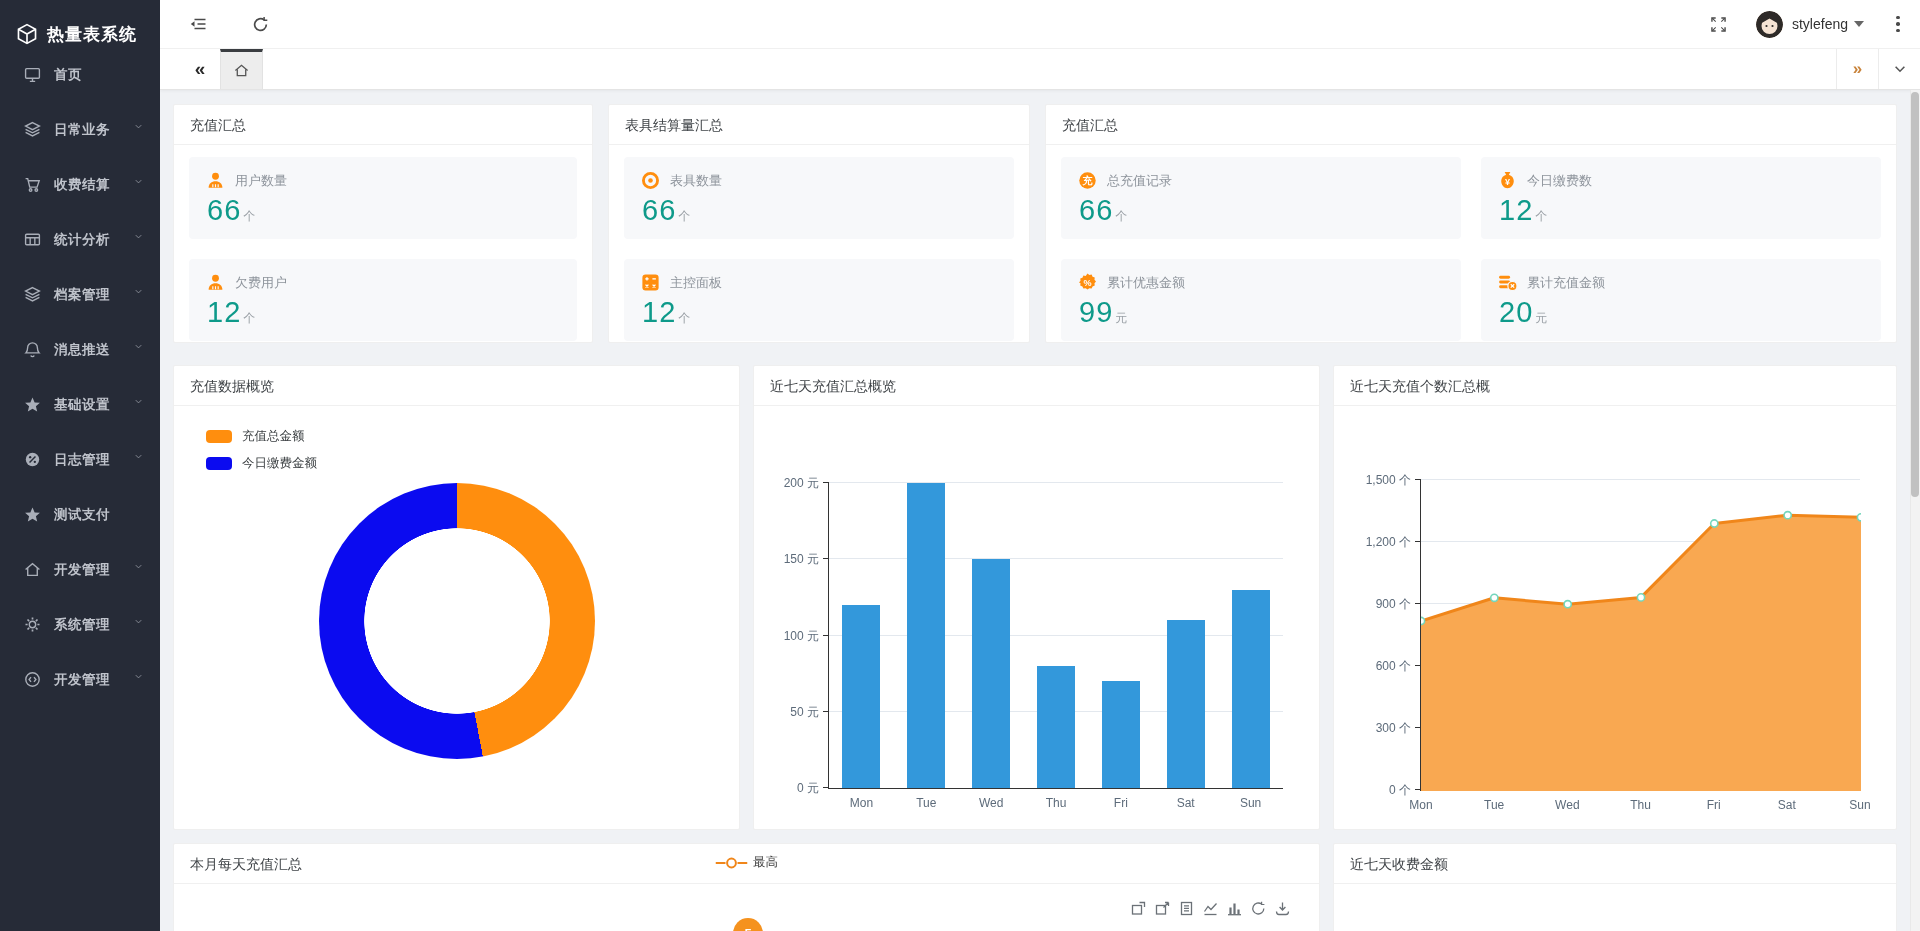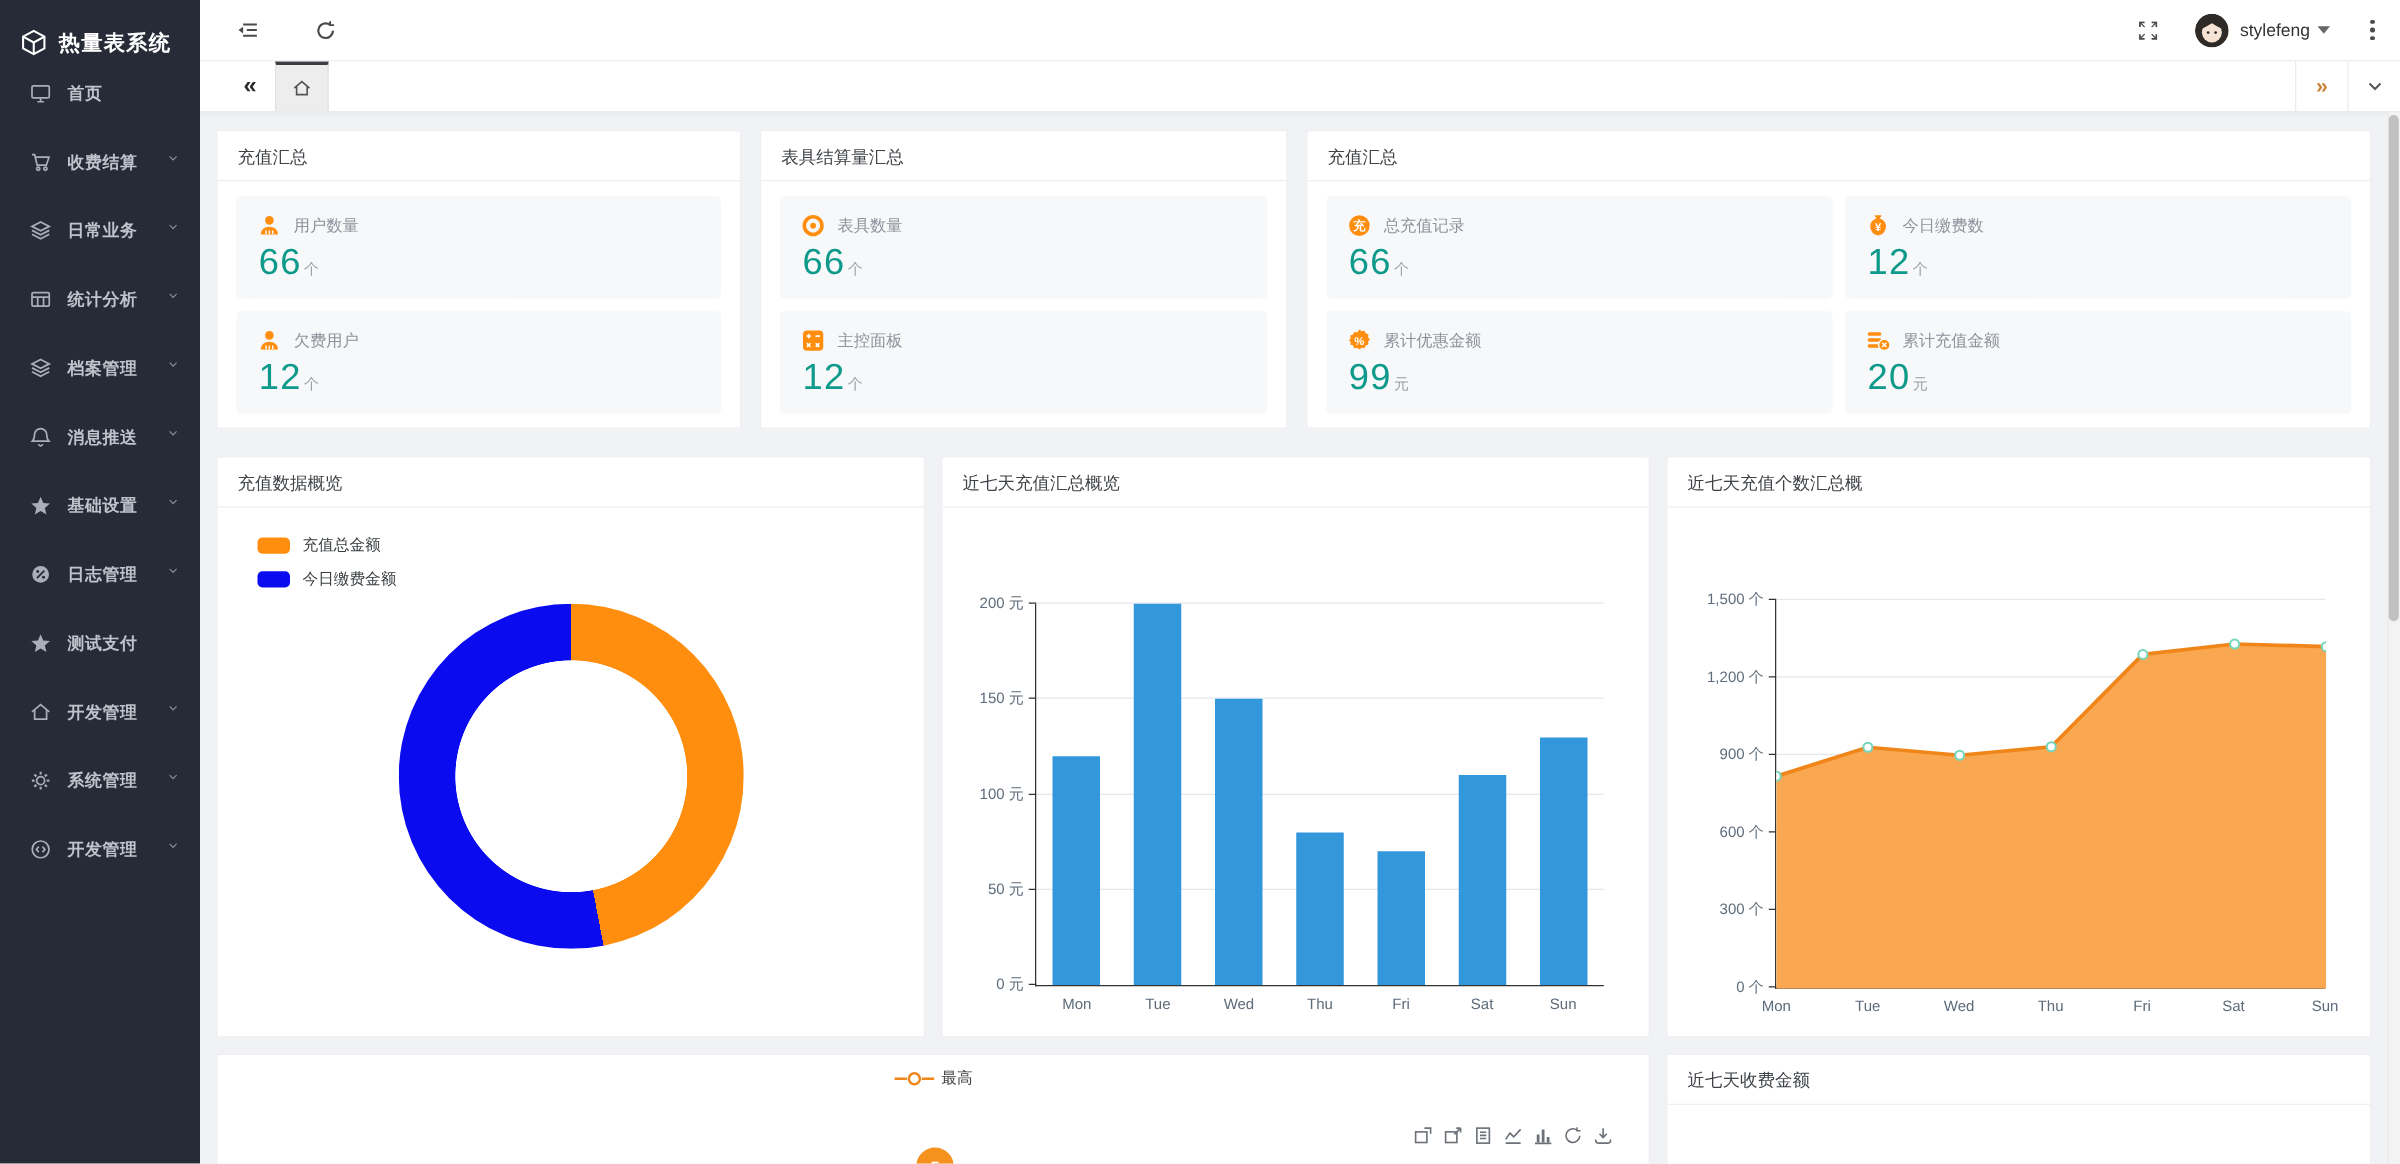--- a/index.html
+++ b/index.html
@@ -126,27 +126,27 @@
         <li class="menu-item">
           <span class="mi-icon">
             <svg width="17" height="17" viewBox="0 0 16 16" fill="none" stroke="currentColor" stroke-width="1.3">
+              <path d="M8 1.5 L14.5 4.8 L8 8.1 L1.5 4.8 Z"></path>
+              <path d="M1.5 7.8 L8 11.1 L14.5 7.8"></path>
+              <path d="M1.5 10.8 L8 14.1 L14.5 10.8"></path>
+            </svg>
+          </span>
+          <span class="mi-label">日常业务</span>
+          <span class="mi-chevron">
+            <svg width="11" height="11" viewBox="0 0 16 16" fill="none" stroke="currentColor" stroke-width="1.3">
+              <path d="M4 6 L8 10 L12 6"></path>
+            </svg>
+          </span>
+        </li>
+        <li class="menu-item">
+          <span class="mi-icon">
+            <svg width="17" height="17" viewBox="0 0 16 16" fill="none" stroke="currentColor" stroke-width="1.3">
               <path d="M1.5 2.5 H3.5 L5.4 10.5 H12.3 L14.3 4.5 H4.2"></path>
               <circle cx="6.2" cy="13.2" r="1.2"></circle>
               <circle cx="11.6" cy="13.2" r="1.2"></circle>
             </svg>
           </span>
           <span class="mi-label">收费结算</span>
-          <span class="mi-chevron">
-            <svg width="11" height="11" viewBox="0 0 16 16" fill="none" stroke="currentColor" stroke-width="1.3">
-              <path d="M4 6 L8 10 L12 6"></path>
-            </svg>
-          </span>
-        </li>
-        <li class="menu-item">
-          <span class="mi-icon">
-            <svg width="17" height="17" viewBox="0 0 16 16" fill="none" stroke="currentColor" stroke-width="1.3">
-              <path d="M8 1.5 L14.5 4.8 L8 8.1 L1.5 4.8 Z"></path>
-              <path d="M1.5 7.8 L8 11.1 L14.5 7.8"></path>
-              <path d="M1.5 10.8 L8 14.1 L14.5 10.8"></path>
-            </svg>
-          </span>
-          <span class="mi-label">日常业务</span>
           <span class="mi-chevron">
             <svg width="11" height="11" viewBox="0 0 16 16" fill="none" stroke="currentColor" stroke-width="1.3">
               <path d="M4 6 L8 10 L12 6"></path>

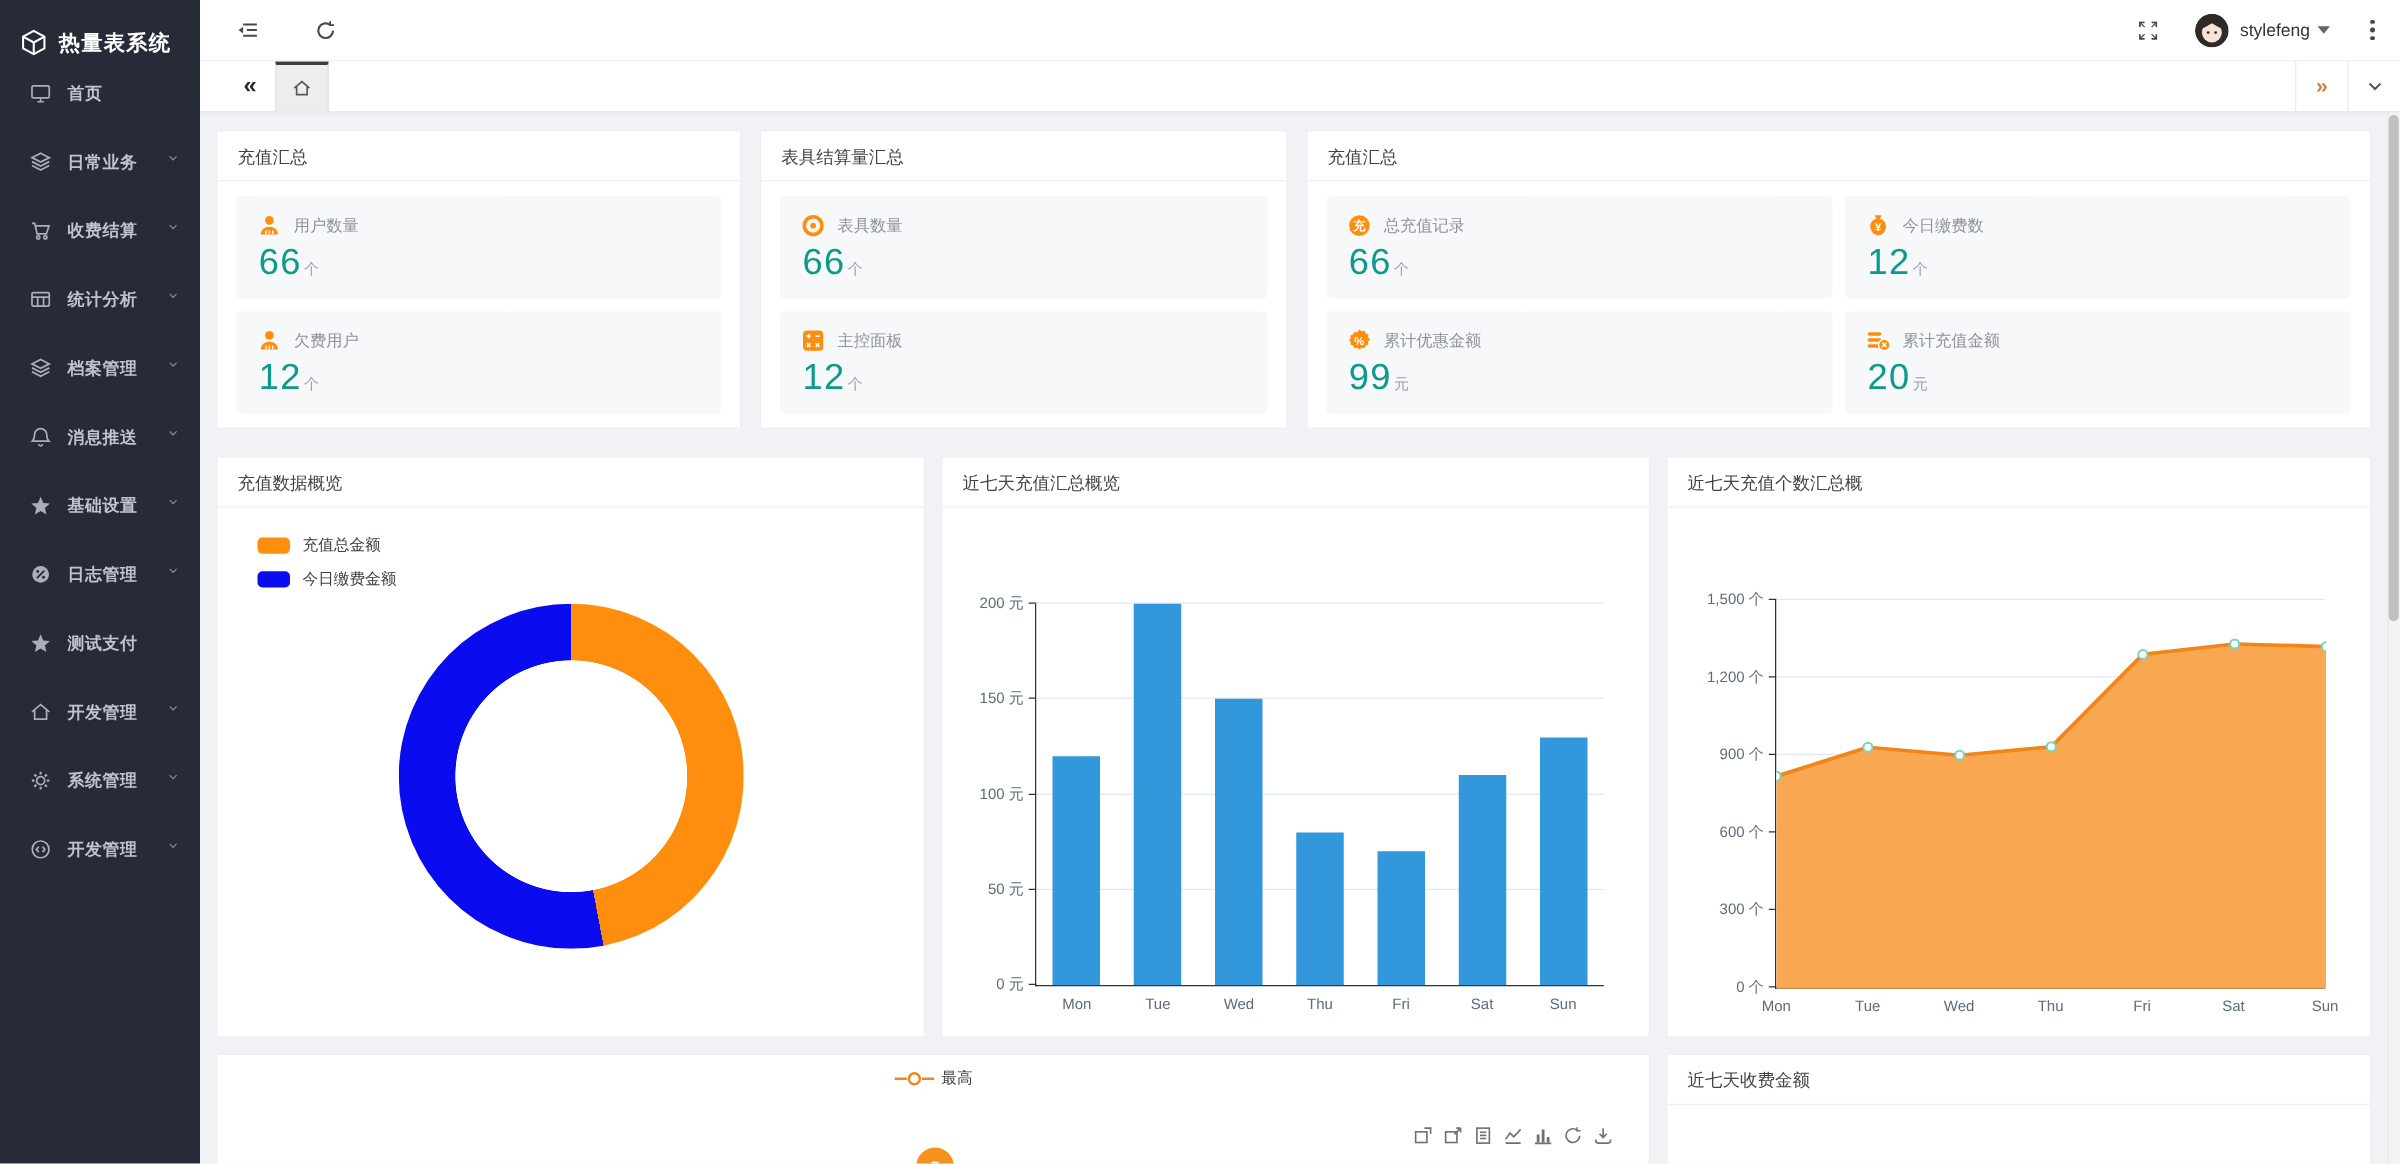--- a/index.html
+++ b/index.html
@@ -50,7 +50,7 @@
   .card-a { left:13px;  top:14px; width:420px;  height:239px; }
   .card-b { left:448px; top:14px; width:422px;  height:239px; }
   .card-c { left:885px; top:14px; width:852px;  height:239px; }
-  .stat-grid { display:grid; gap:10px; }
+  .stat-grid { display:grid; gap:20px; }
   .cols-1 { grid-template-columns:1fr; }
   .cols-2 { grid-template-columns:1fr 1fr; }
   .stat-box { background:#f7f8fa; border-radius:4px; height:82px; padding:13px 16px; }

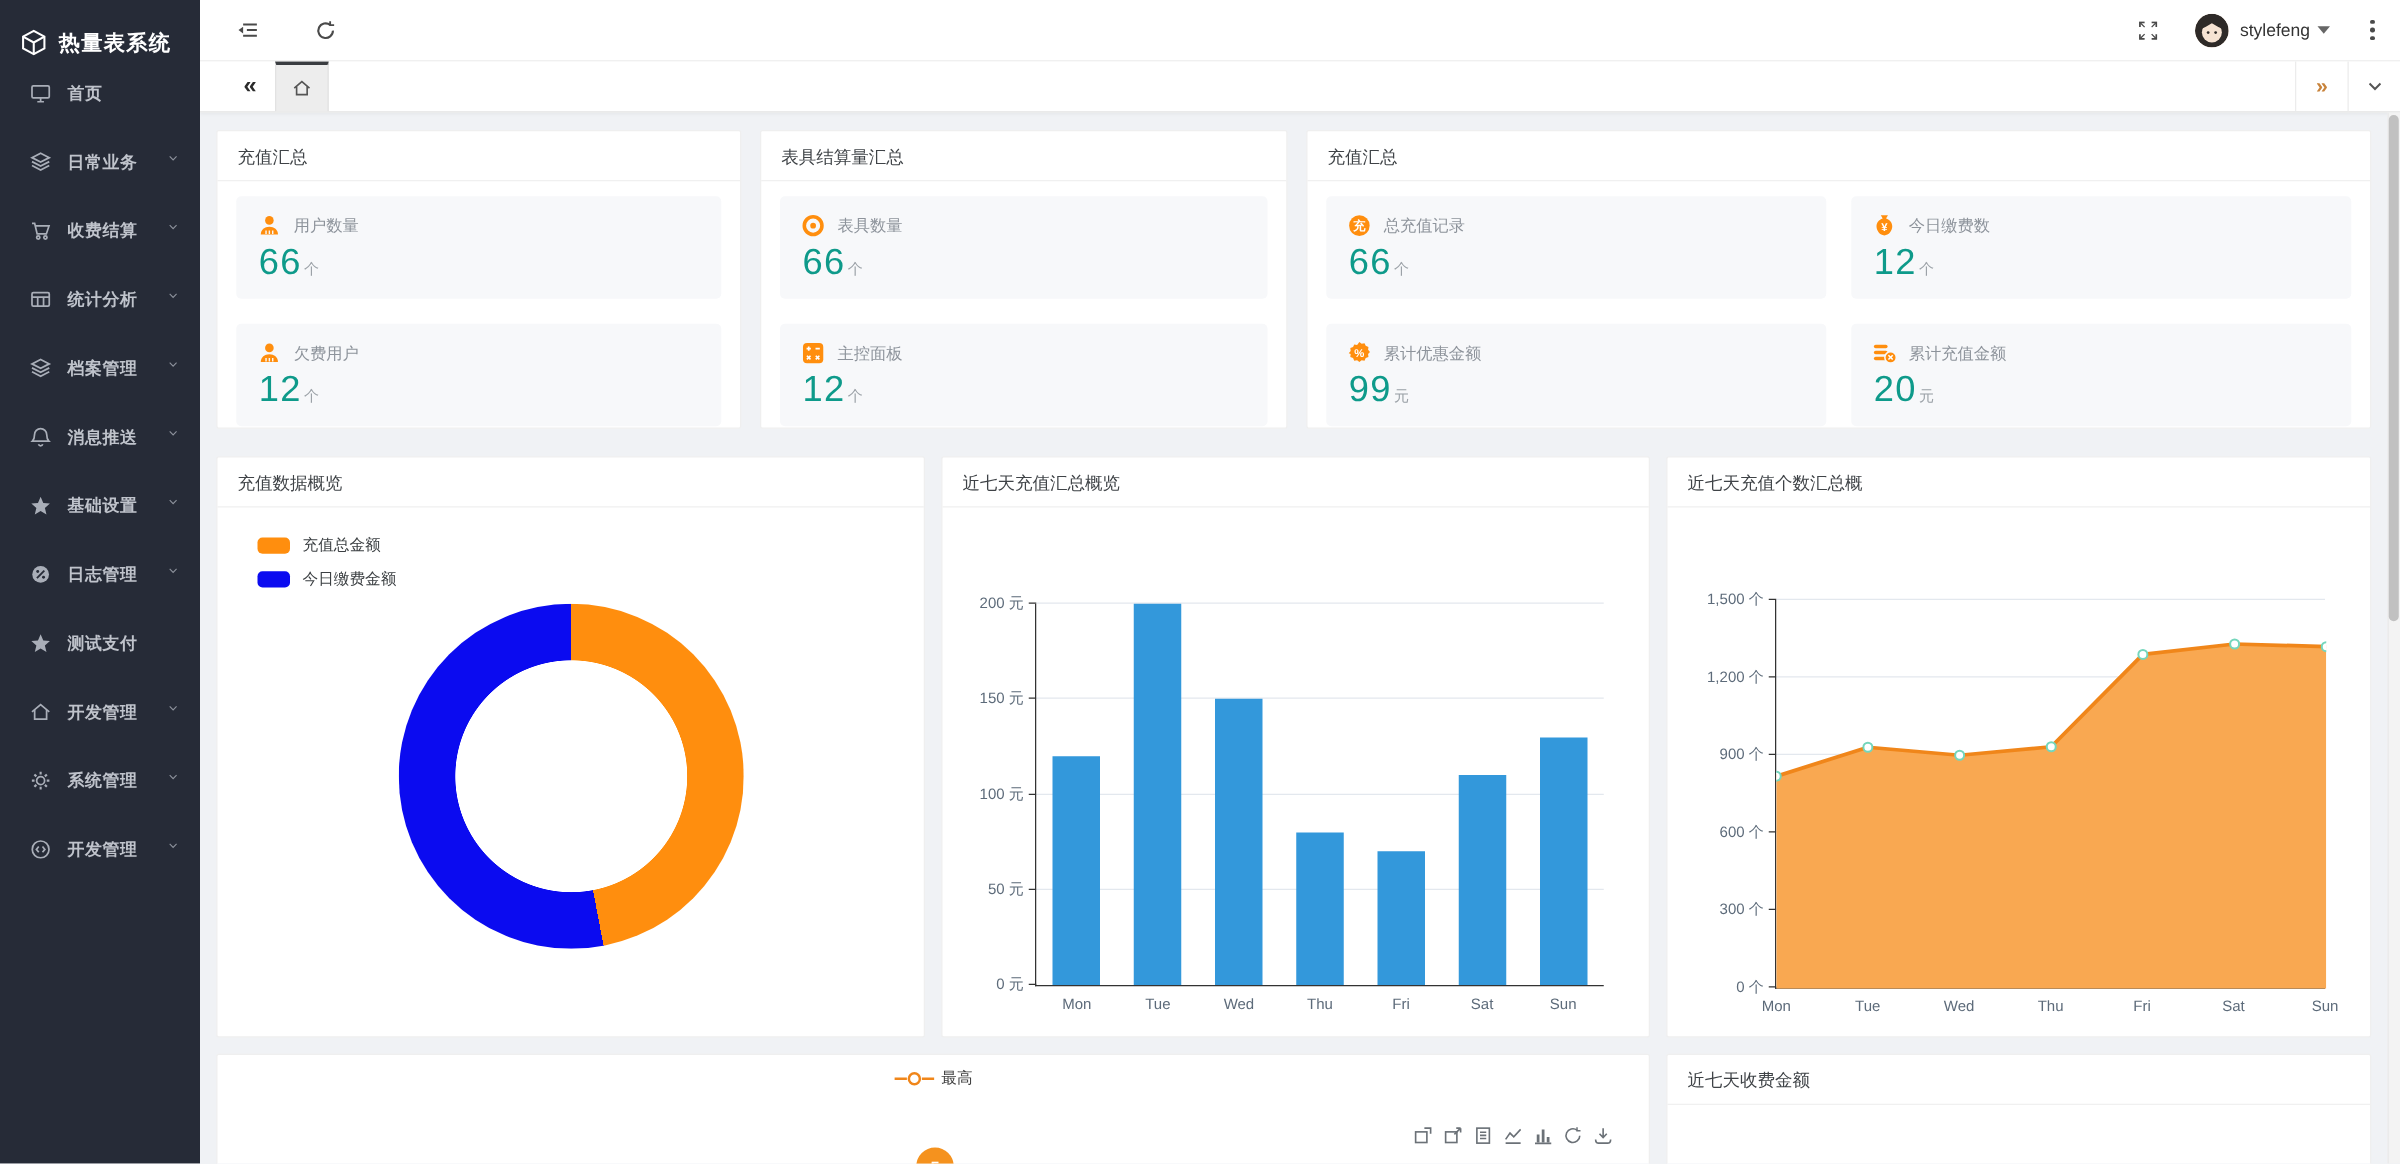--- a/index.html
+++ b/index.html
@@ -574,6 +574,7 @@
     </section>
 
     <section class="card card-month">
+      <div class="card-title">本月每天充值汇总</div>
       <div class="month-legend">
         <svg width="32" height="12" viewBox="0 0 32 12">
           <line x1="0" y1="6" x2="10" y2="6" stroke="#f0861a" stroke-width="2"></line>

